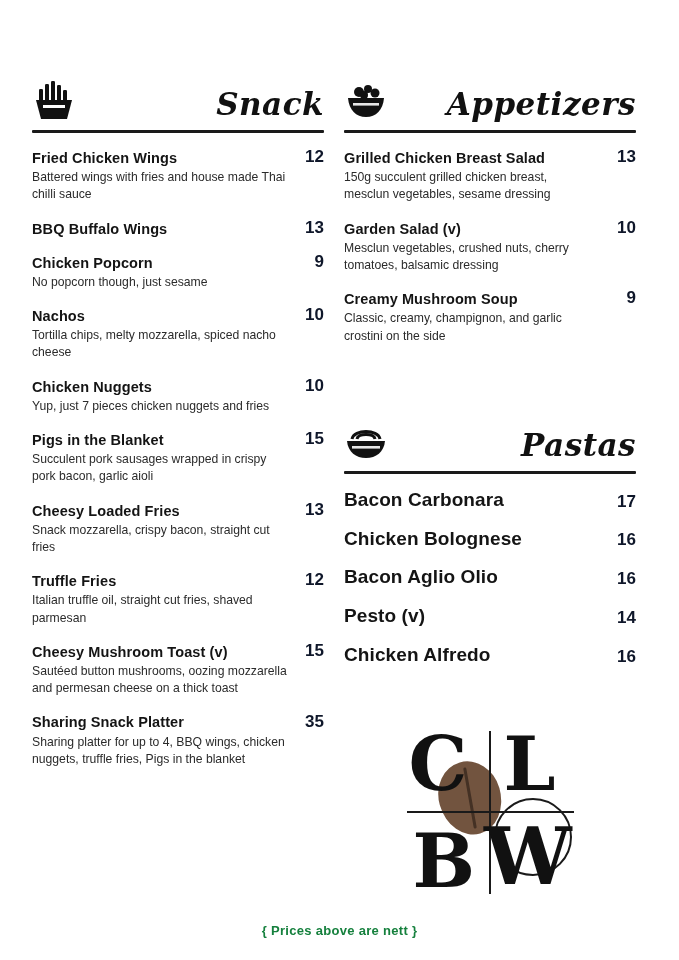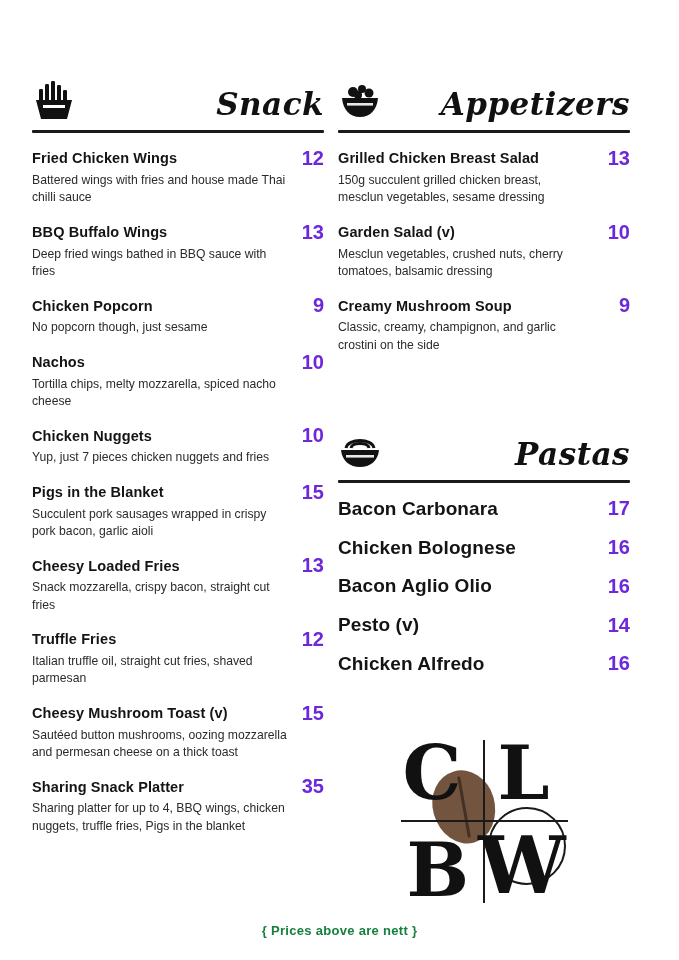--- a/index.html
+++ b/index.html
@@ -31,7 +31,7 @@
     left: 32px;
     width: 615px;
     display: flex;
-    gap: 14px;
+    gap: 20px;
   }
   .col-left { width: 292px; }
   .col-right { width: 292px; }

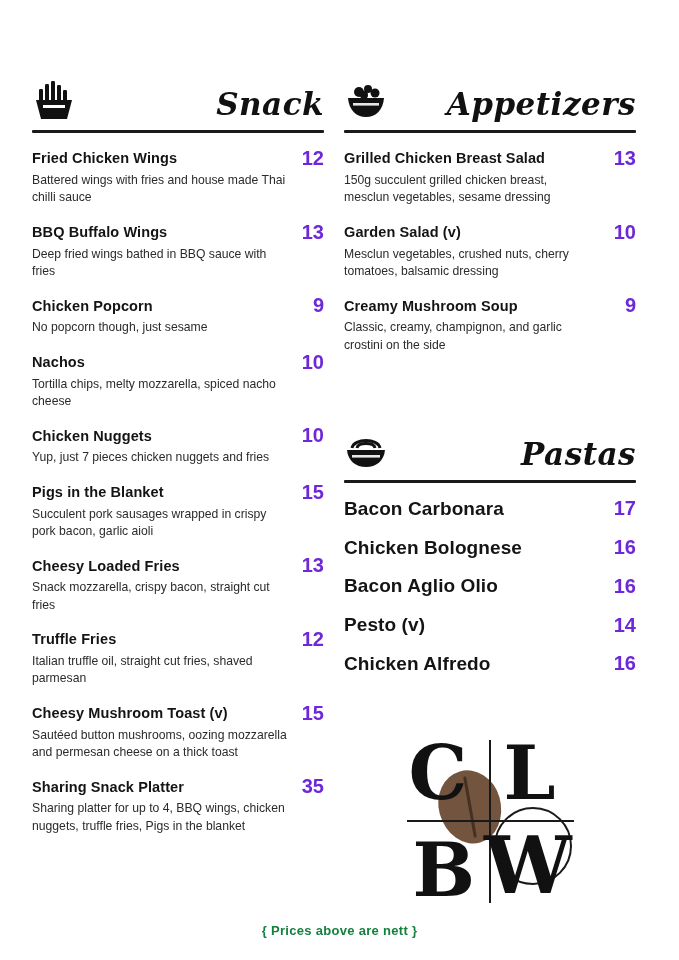--- a/index.html
+++ b/index.html
@@ -72,7 +72,7 @@
   .item { margin-bottom: 14px; }
   .item-row {
     display: flex;
-    align-items: center;
+    align-items: flex-end;
     justify-content: space-between;
   }
   .item-name {

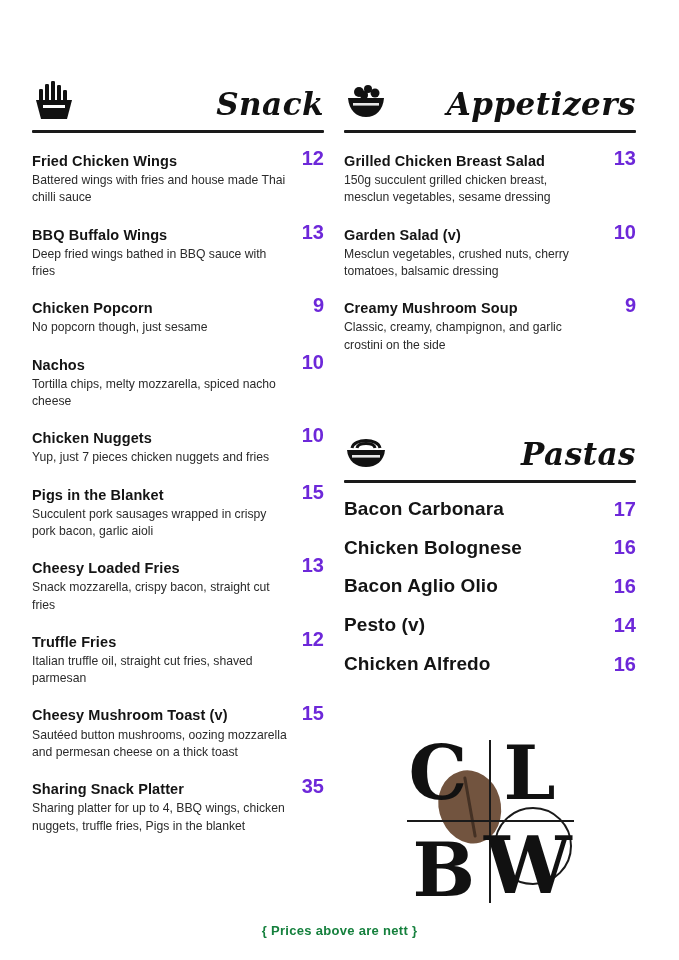--- a/index.html
+++ b/index.html
@@ -84,9 +84,9 @@
     padding-right: 10px;
   }
   .item-price {
-    font-size: 20px;
+    font-size: 17px;
     font-weight: bold;
-    color: #6d28d9;
+    color: #0f172a;
     flex: 0 0 auto;
   }
   .item-desc {

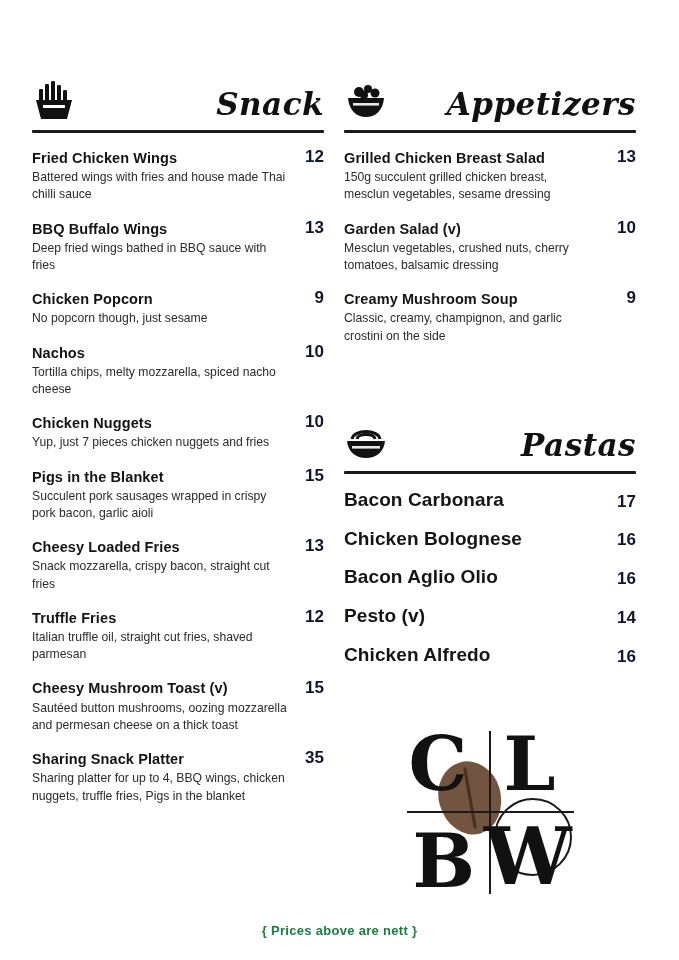--- a/index.html
+++ b/index.html
@@ -223,7 +223,6 @@
             <span class="item-name">BBQ Buffalo Wings</span>
             <span class="item-price">13</span>
           </div>
-          <div class="item-desc">Deep fried wings bathed in BBQ sauce with fries</div>
         </div>
 
         <div class="item">

